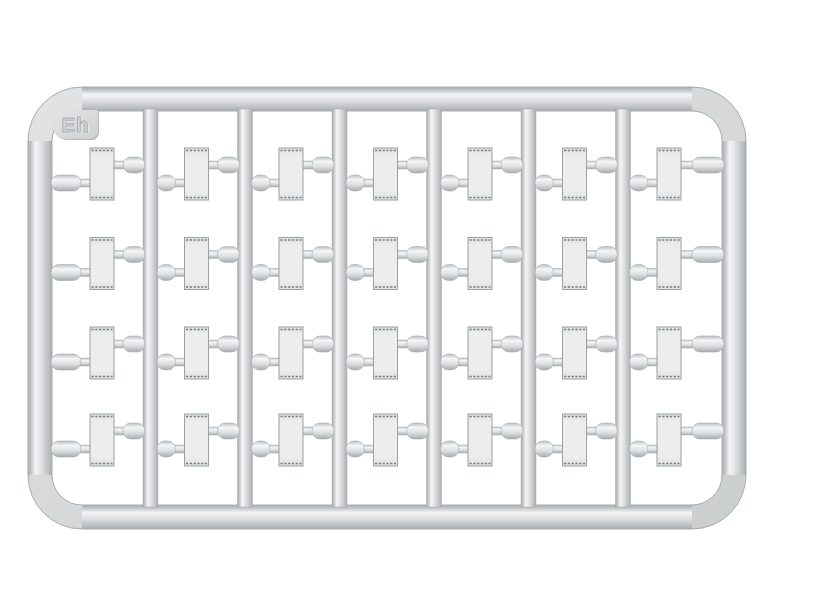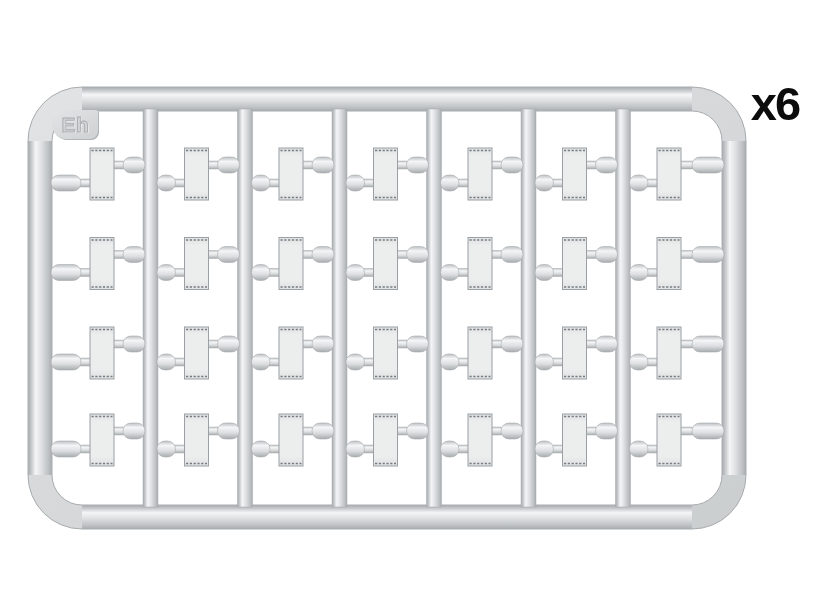--- a/index.html
+++ b/index.html
@@ -338,7 +338,6 @@
   <div class="code-tab">
     <span>Eh</span>
   </div>
-  <div class="qty-label">x6</div>
 </div>
 
 </body></html>

